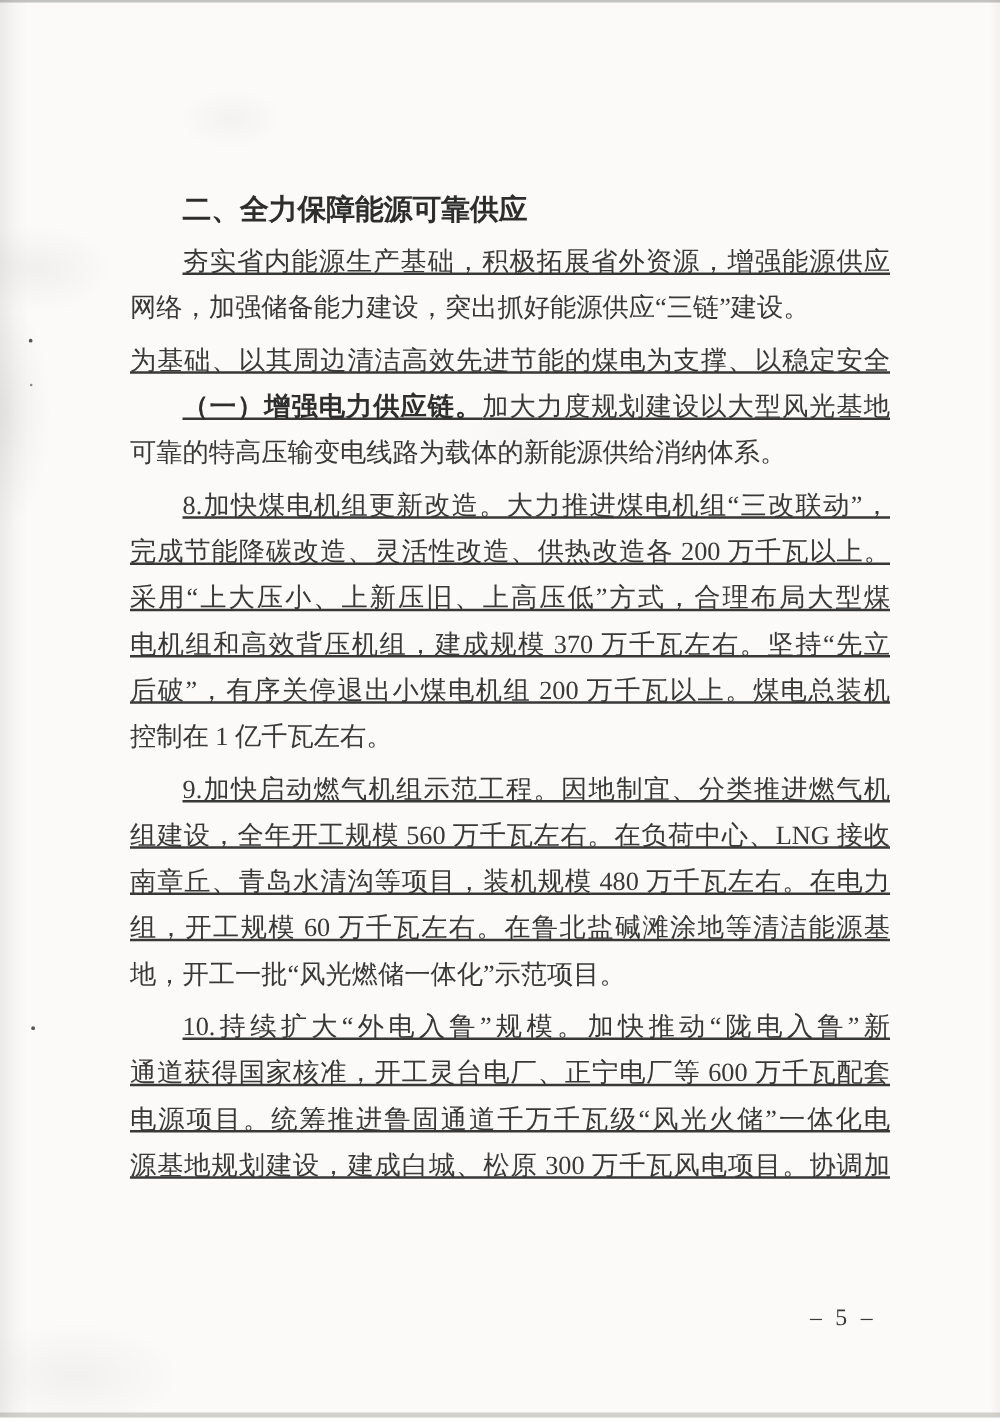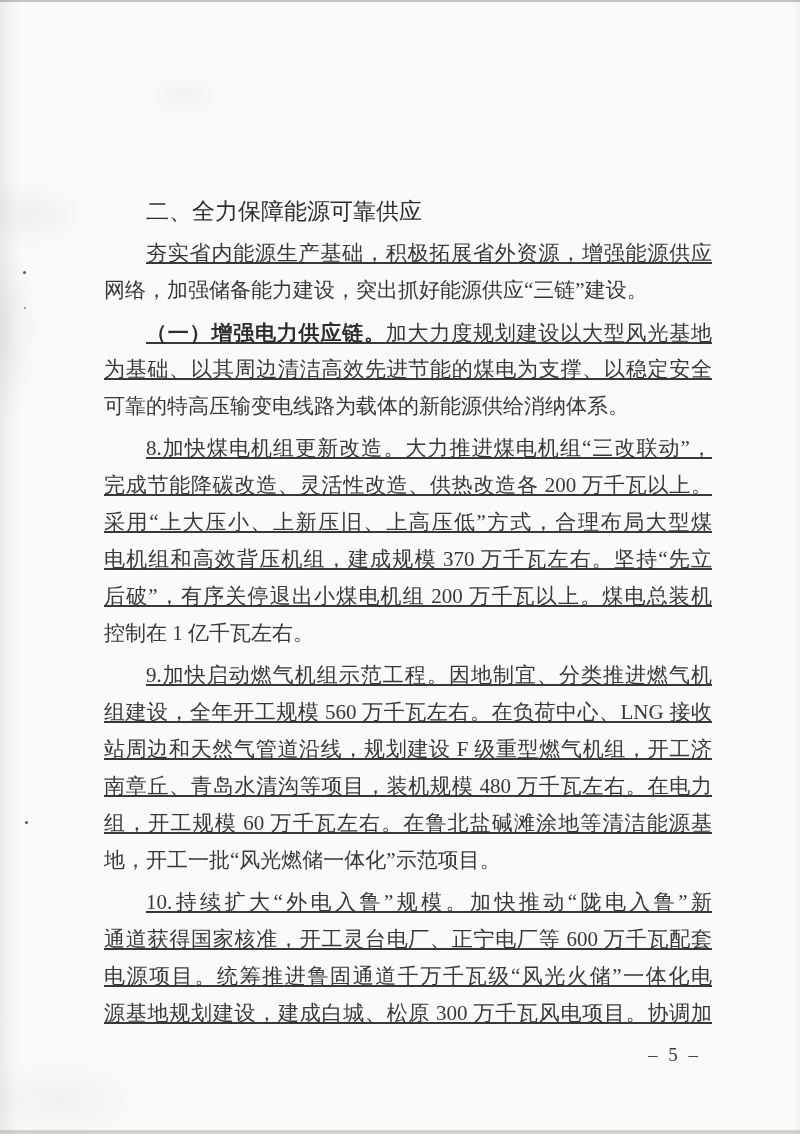--- a/index.html
+++ b/index.html
@@ -47,11 +47,10 @@
   .line.indent{padding-left:42px;}
   .heading{
     font-family:"Liberation Sans", sans-serif;
-    font-weight:400;
+    font-weight:700;
     font-size:23px;
     color:#2d2d2d;
     margin-bottom:4px;
-    margin-top:44px;
   }
   .para{margin-top:5px;}
   .bold-lead{

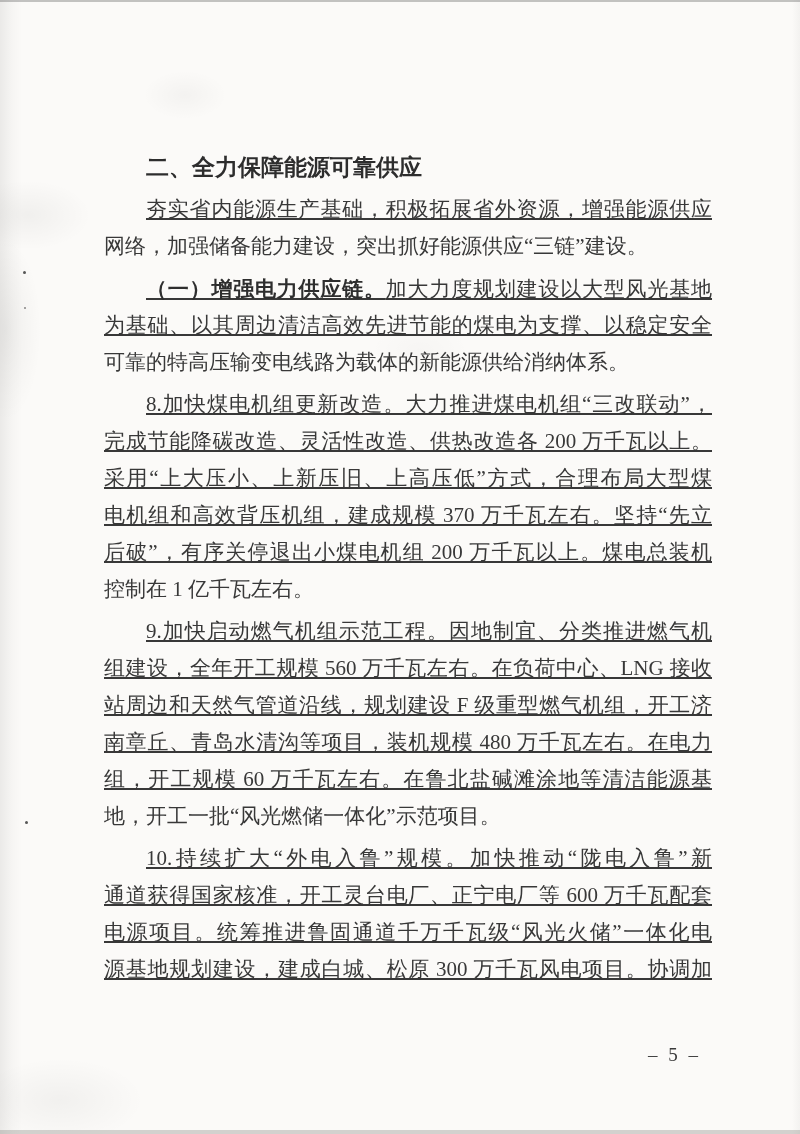--- a/index.html
+++ b/index.html
@@ -87,8 +87,8 @@
     </div>
 
     <div class="para">
+      <div class="line full">为基础、以其周边清洁高效先进节能的煤电为支撑、以稳定安全</div>
       <div class="line indent full"><span class="bold-lead">（一）增强电力供应链。</span><span>加大力度规划建设以大型风光基地</span></div>
-      <div class="line full">为基础、以其周边清洁高效先进节能的煤电为支撑、以稳定安全</div>
       <div class="line end">可靠的特高压输变电线路为载体的新能源供给消纳体系。</div>
     </div>
 

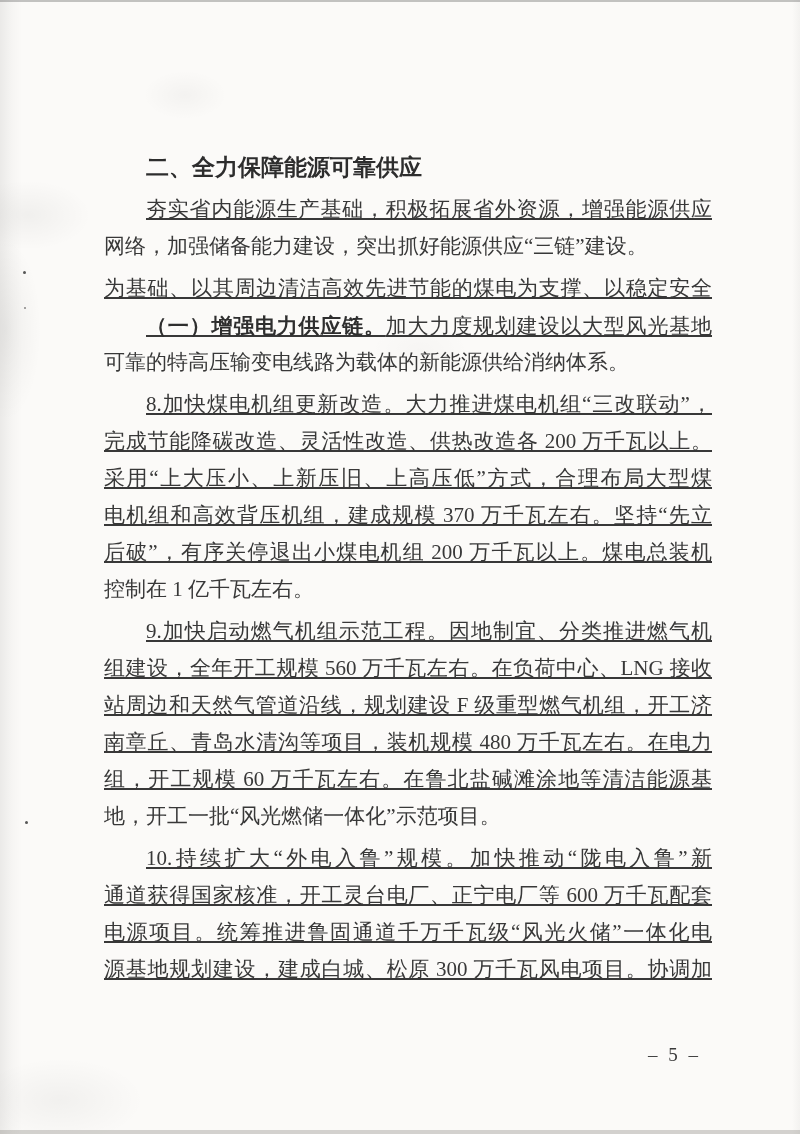--- a/index.html
+++ b/index.html
@@ -104,7 +104,6 @@
     <div class="para">
       <div class="line indent full">9.加快启动燃气机组示范工程。因地制宜、分类推进燃气机</div>
       <div class="line full">组建设，全年开工规模 560 万千瓦左右。在负荷中心、LNG 接收</div>
-      <div class="line full">站周边和天然气管道沿线，规划建设 F 级重型燃气机组，开工济</div>
       <div class="line full">南章丘、青岛水清沟等项目，装机规模 480 万千瓦左右。在电力</div>
       <div class="line full">组，开工规模 60 万千瓦左右。在鲁北盐碱滩涂地等清洁能源基</div>
       <div class="line end">地，开工一批“风光燃储一体化”示范项目。</div>

